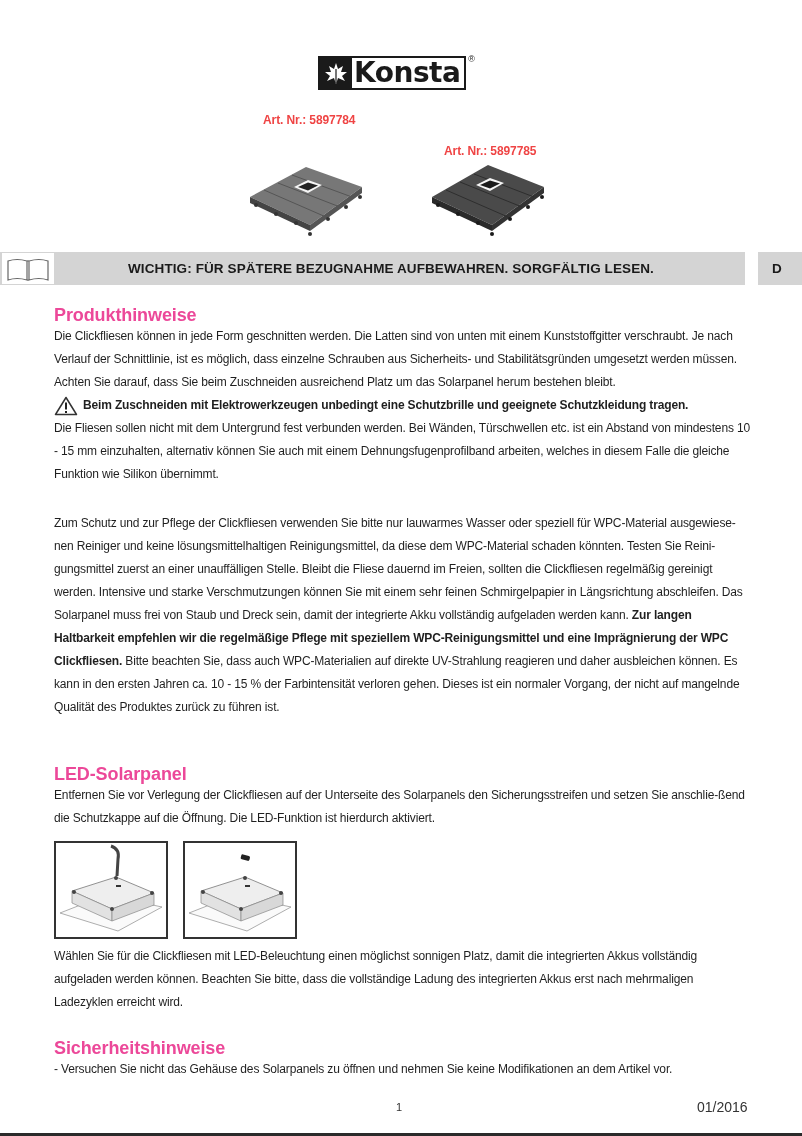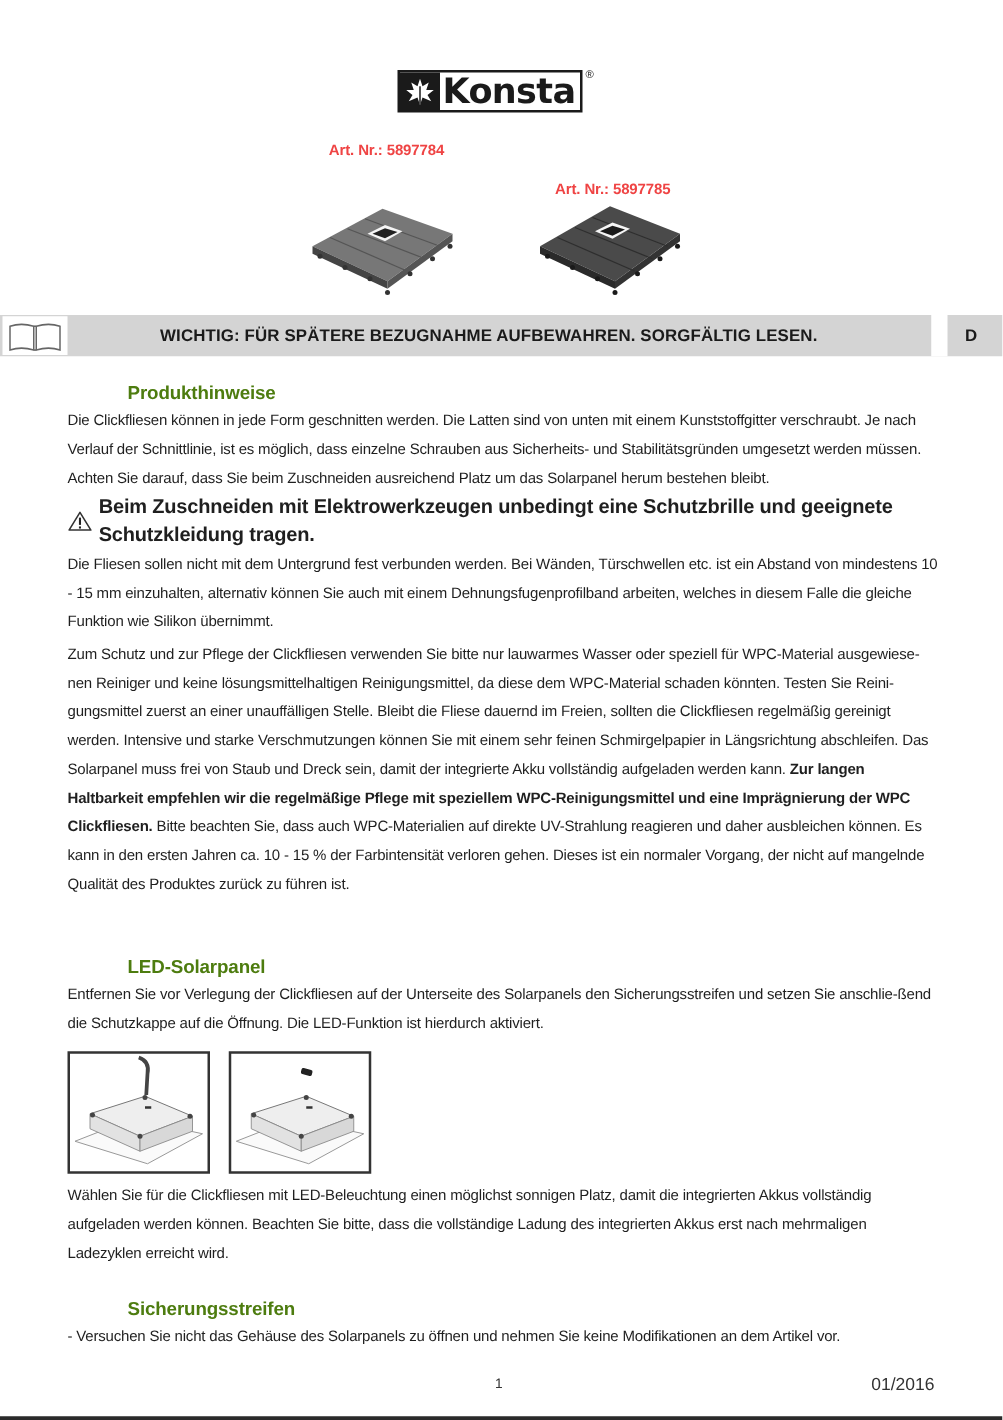--- a/index.html
+++ b/index.html
@@ -22,7 +22,7 @@
   .banner-lang { position: absolute; left: 772px; top: 9px; font-size: 13.5px; font-weight: bold; color: #1a1a1a; }
 
   .content { position: absolute; left: 54px; top: 305px; width: 700px; }
-  h2 { font-size: 15px; font-weight: bold; color: #4d7c0f; line-height: 20px; margin-bottom: 0; letter-spacing: -0.1px; margin-left: 48px; }
+  h2 { font-size: 18px; font-weight: bold; color: #ec4899; line-height: 20px; margin-bottom: 0; letter-spacing: -0.1px; }
   p { font-size: 12px; line-height: 23px; color: #1f1f1f; letter-spacing: -0.15px; }
   .bold { font-weight: bold; }
   .warn { display: flex; align-items: center; font-weight: bold; font-size: 16px; line-height: 23px; letter-spacing: -0.15px; }

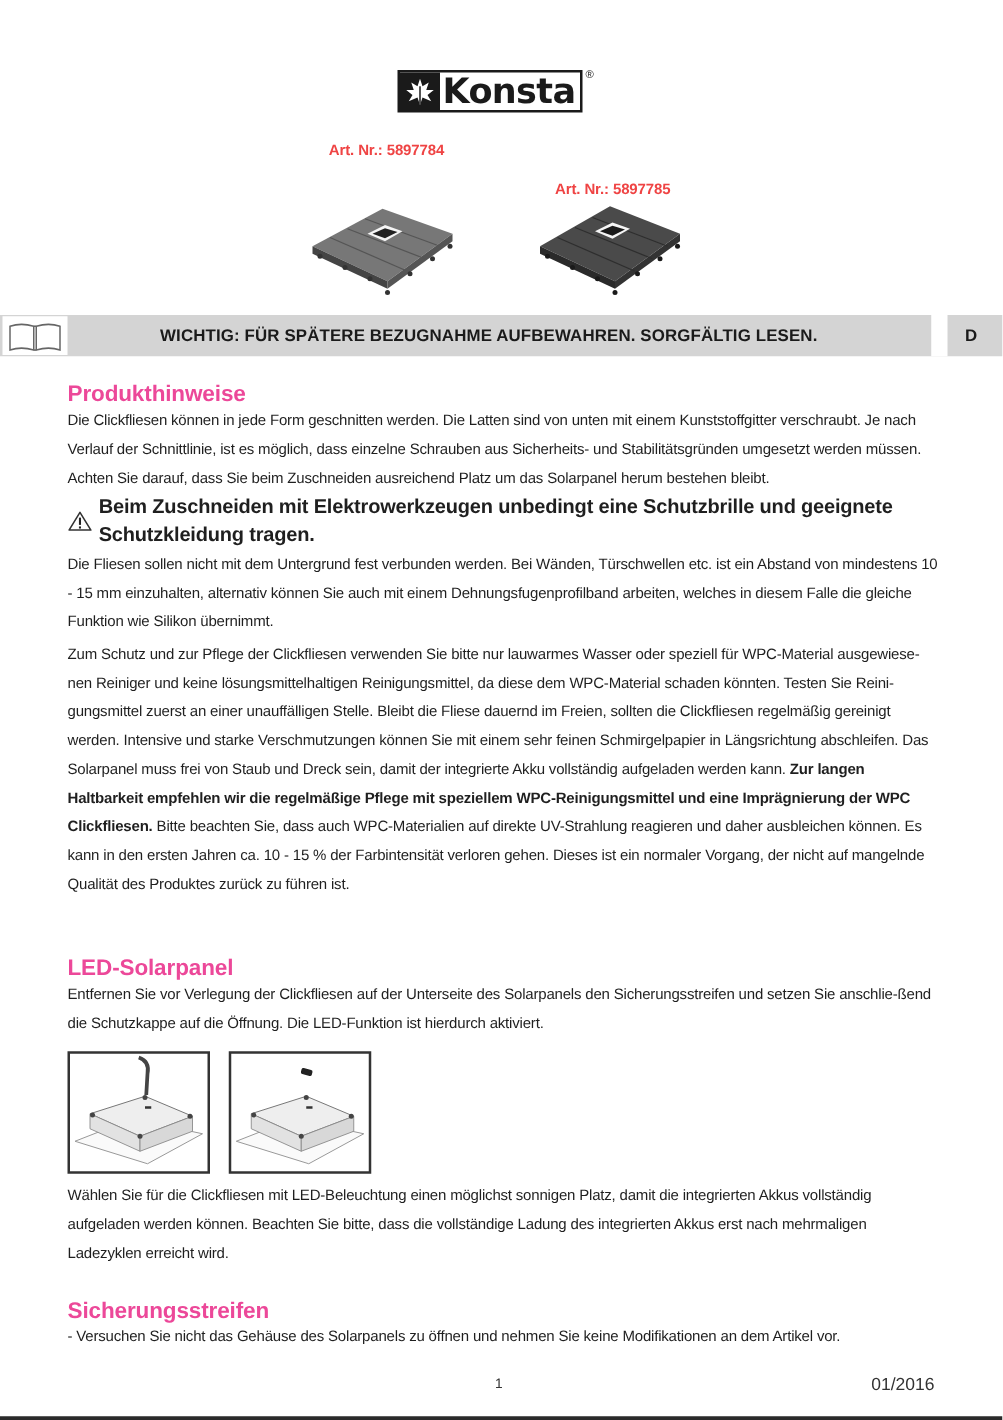--- a/index.html
+++ b/index.html
@@ -25,7 +25,7 @@
   h2 { font-size: 18px; font-weight: bold; color: #ec4899; line-height: 20px; margin-bottom: 0; letter-spacing: -0.1px; }
   p { font-size: 12px; line-height: 23px; color: #1f1f1f; letter-spacing: -0.15px; }
   .bold { font-weight: bold; }
-  .warn { display: flex; align-items: center; font-weight: bold; font-size: 16px; line-height: 23px; letter-spacing: -0.15px; }
+  .warn { display: flex; align-items: center; font-weight: bold; font-size: 12px; line-height: 23px; letter-spacing: -0.15px; }
   .warn svg { margin-right: 5px; }
 
   .s-produkt { position: absolute; top: 0; }

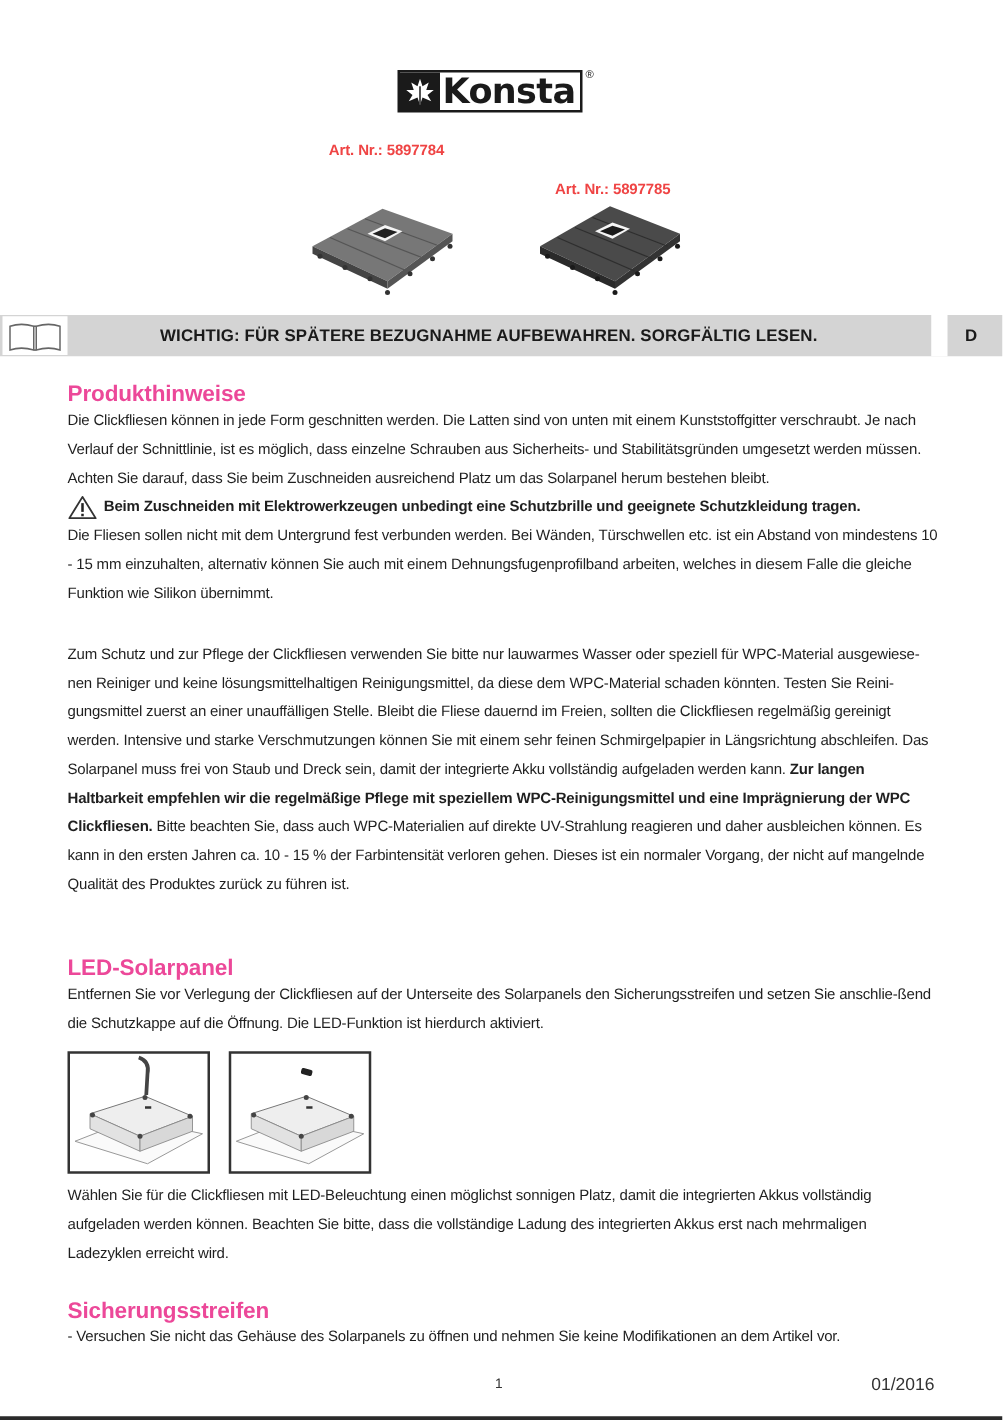--- a/index.html
+++ b/index.html
@@ -139,7 +139,7 @@
   </section>
 
   <section class="s-sicher">
-    <h2>Sicherungsstreifen</h2>
+    <h2>Sicherheitshinweise</h2>
     <p>- Versuchen Sie nicht das Gehäuse des Solarpanels zu öffnen und nehmen Sie keine Modifikationen an dem Artikel vor.</p>
   </section>
 </div>

